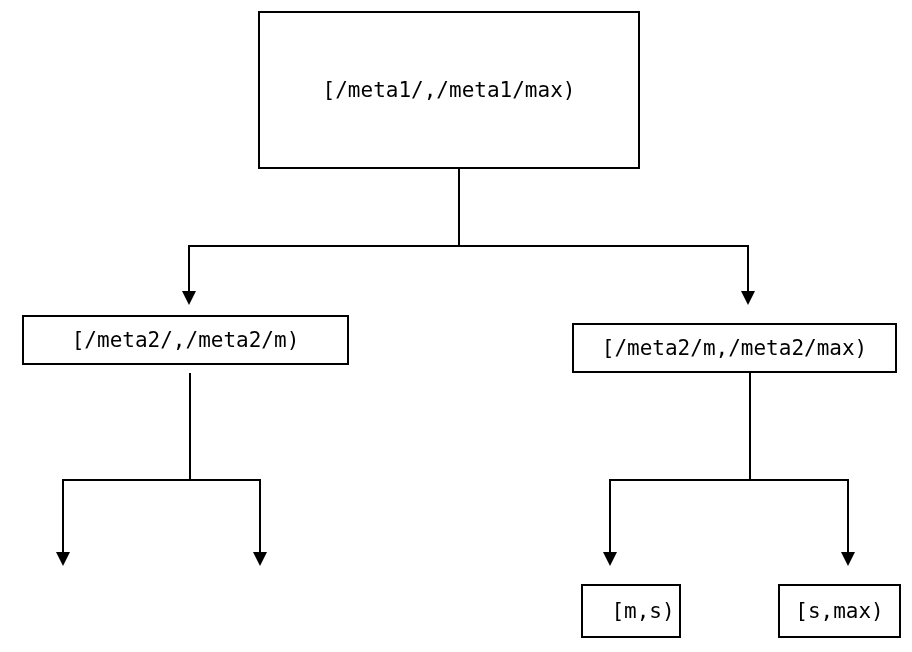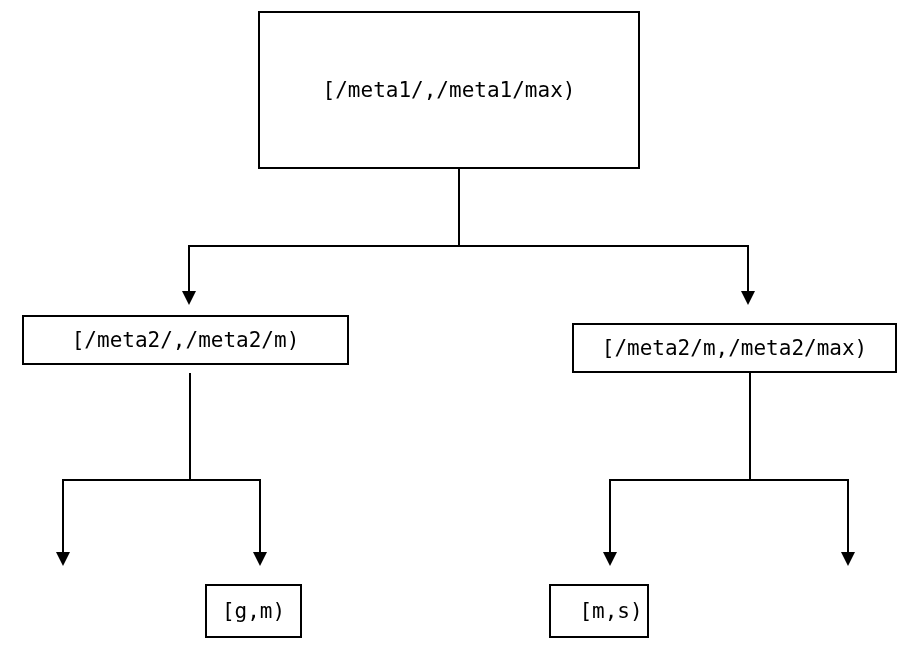--- a/index.html
+++ b/index.html
@@ -147,9 +147,6 @@
   </div>
 
 
-  <div class="node-box" id="node-leaf-gm">
-    <span class="node-label">[g,m)</span>
-  </div>
 
   <div class="node-box" id="node-leaf-ms">
     <span class="node-label">[m,s)</span>

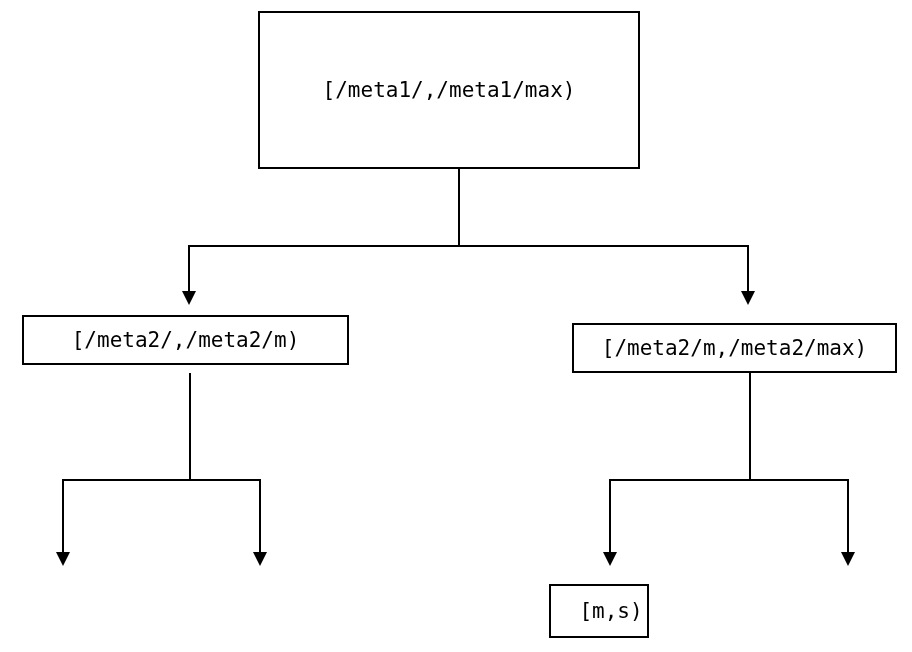--- a/index.html
+++ b/index.html
@@ -69,7 +69,7 @@
     height: 54px;
   }
   #node-leaf-ms {
-    left: 549px;
+    left: 581px;
     top: 584px;
     width: 100px;
     height: 54px;

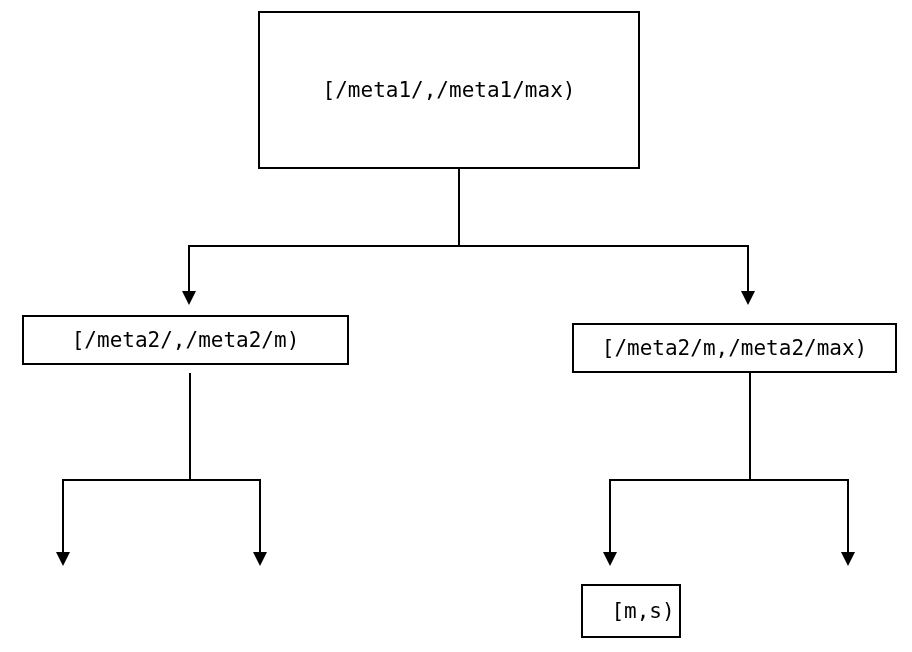--- a/index.html
+++ b/index.html
@@ -152,6 +152,9 @@
     <span class="node-label">[m,s)</span>
   </div>
 
+  <div class="node-box" id="node-leaf-smax">
+    <span class="node-label">[s,max)</span>
+  </div>
 
 </div>
 

